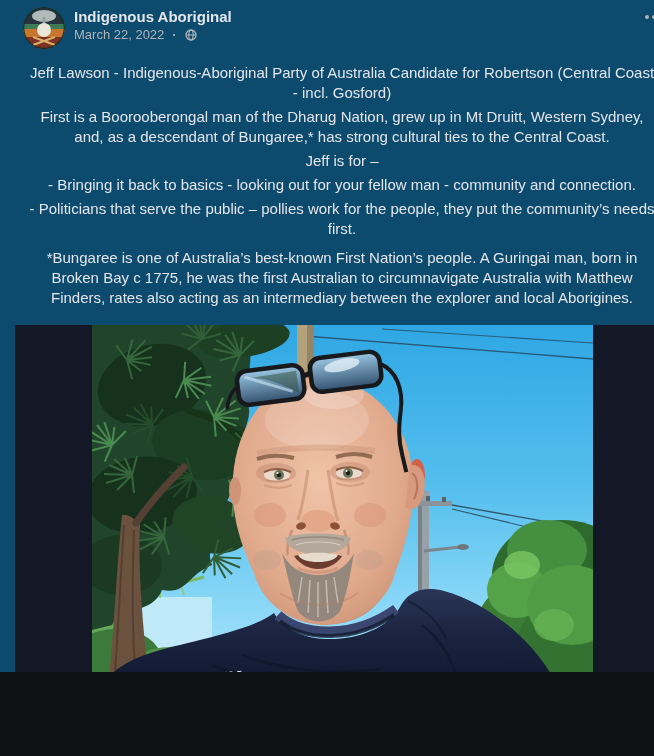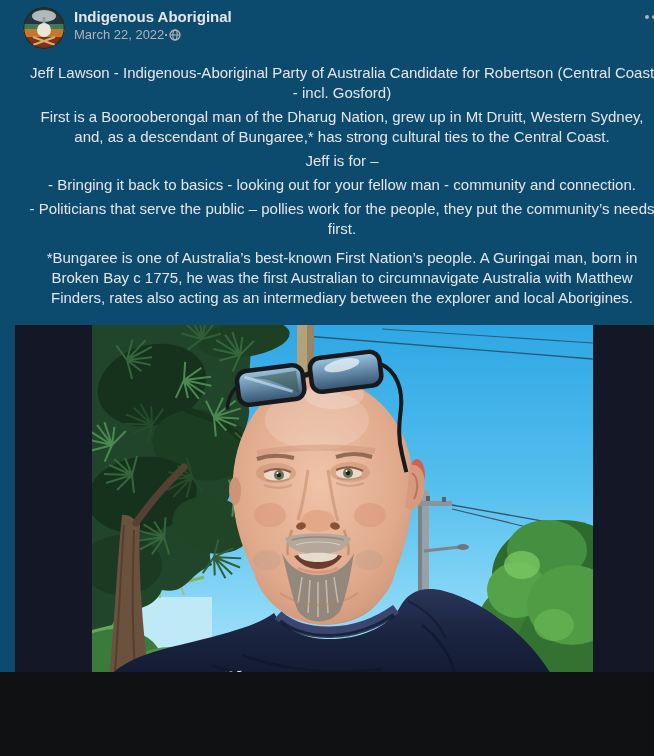--- a/index.html
+++ b/index.html
@@ -10,7 +10,7 @@
   .avatar{width:42px;height:42px;border-radius:50%;overflow:hidden;flex:0 0 auto;cursor:pointer;background:#2c3e4e;}
   .meta{margin-left:9px;flex:1;min-width:0;}
   .pname{font-size:15px;font-weight:700;color:#e4e6eb;line-height:19px;cursor:pointer;}
-  .sub{display:flex;align-items:center;gap:0;color:#b0b3b8;font-size:13px;line-height:17px;}
+  .sub{display:flex;align-items:center;gap:8px;color:#b0b3b8;font-size:13px;line-height:17px;}
   .sub .sep{font-weight:700;}
   .globe{display:inline-flex;margin-top:1px;}
   .more{background:none;border:none;padding:8px 6px;margin-right:4px;cursor:pointer;border-radius:6px;}

